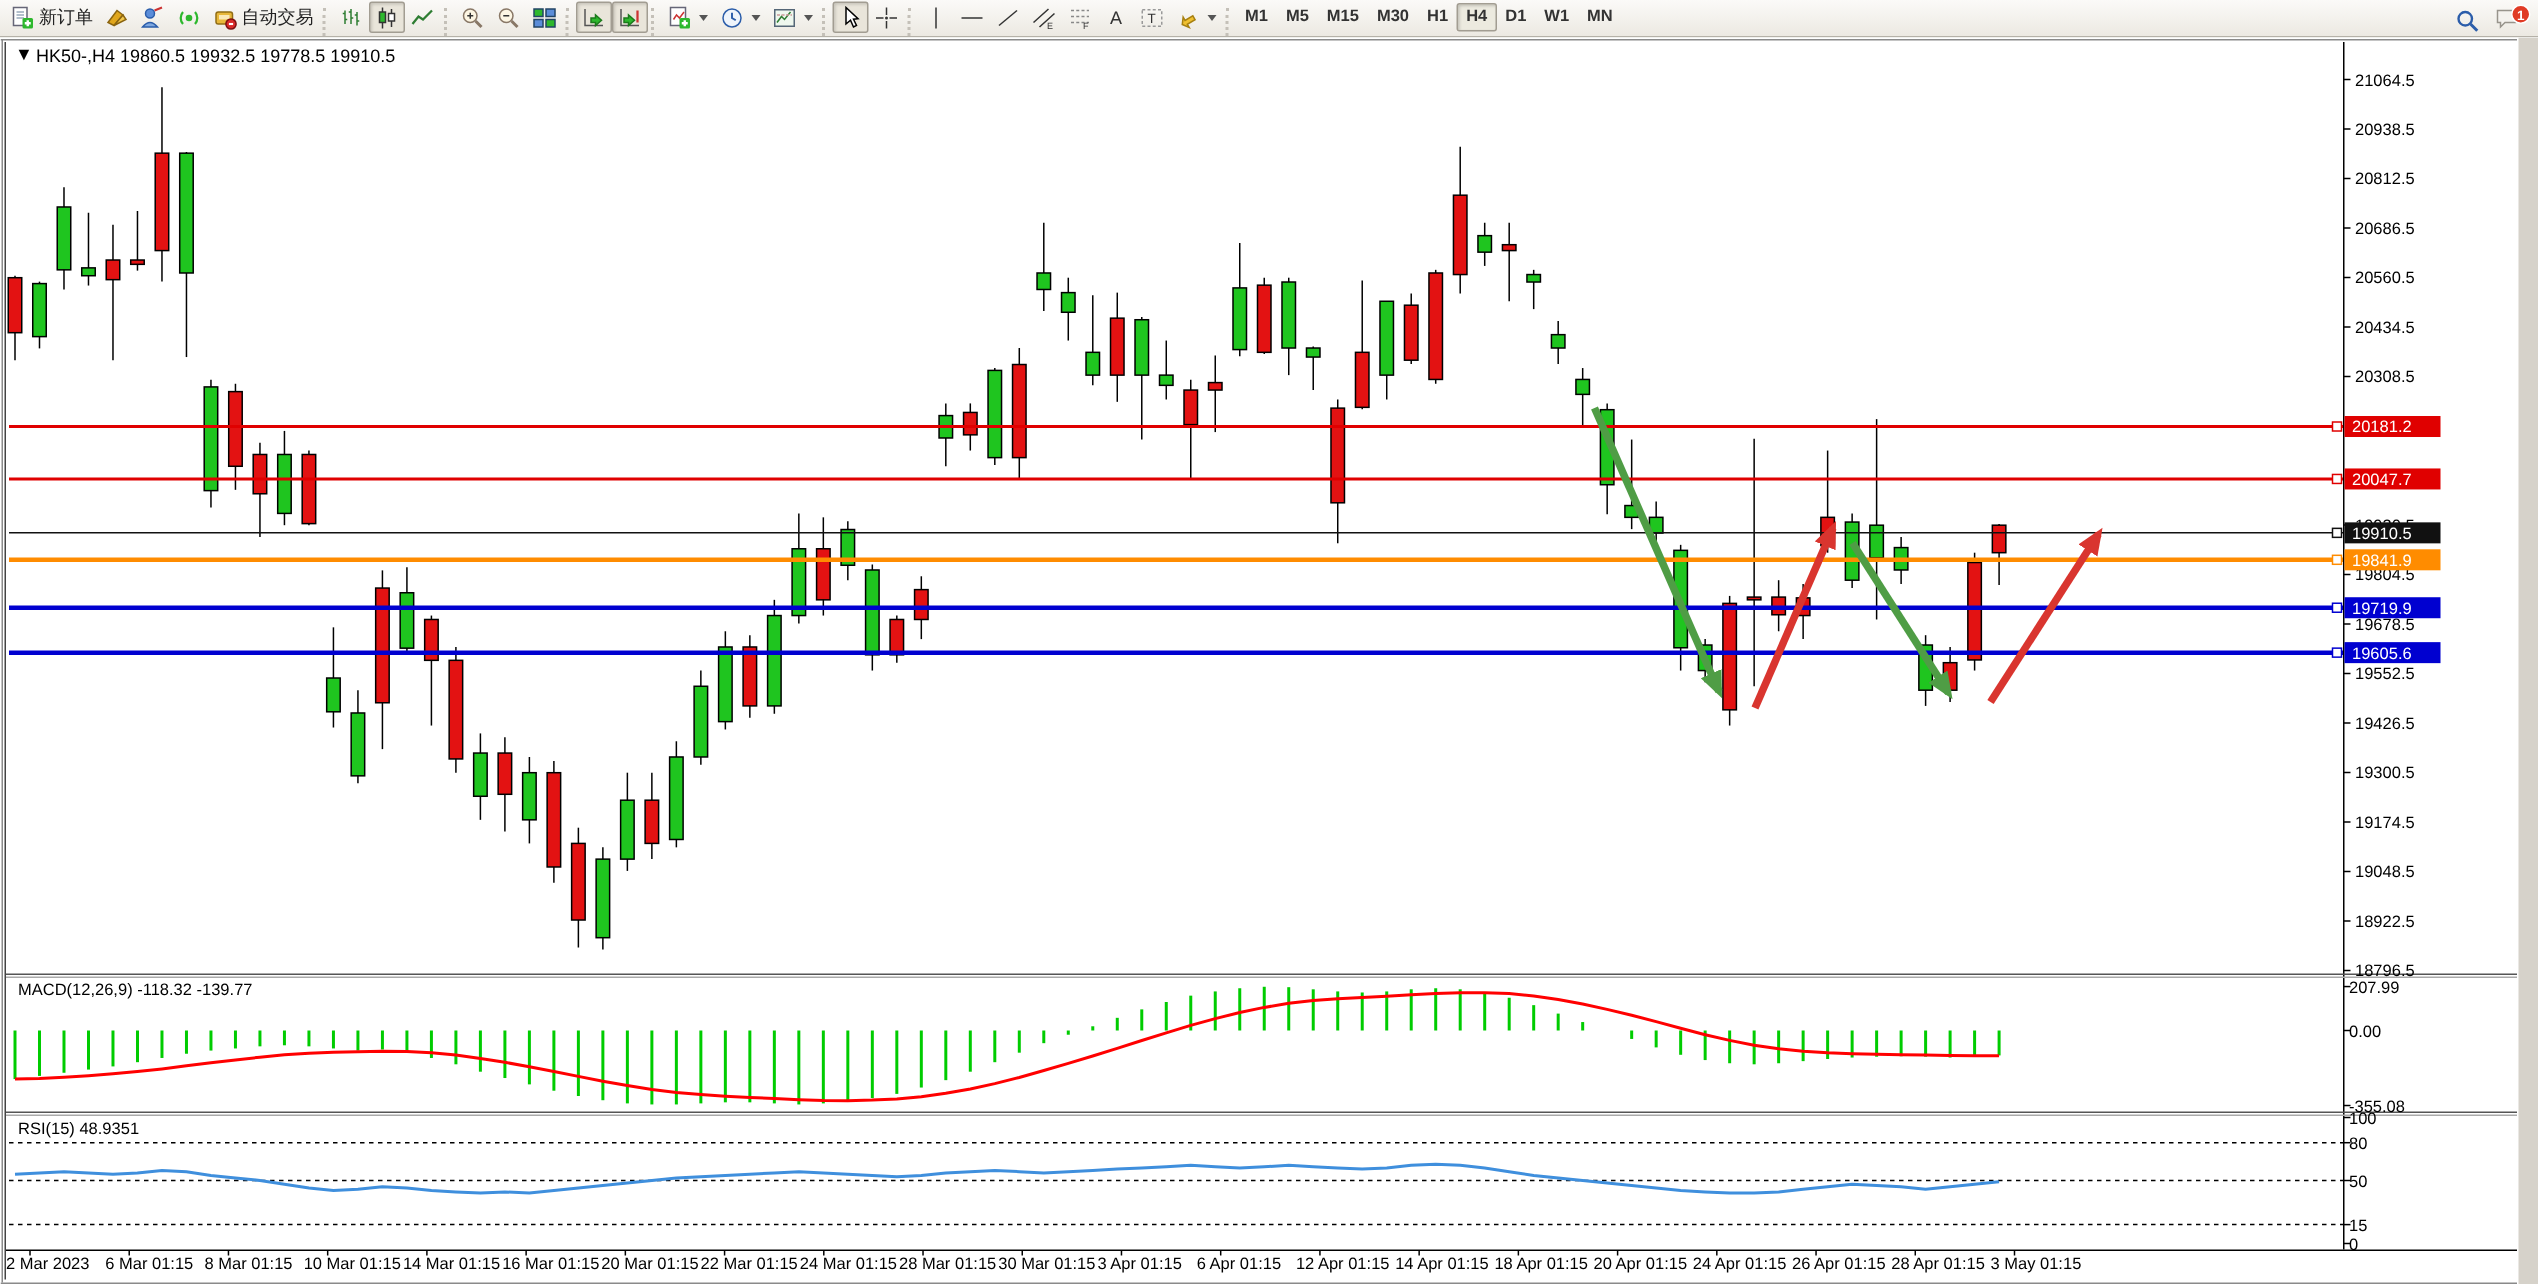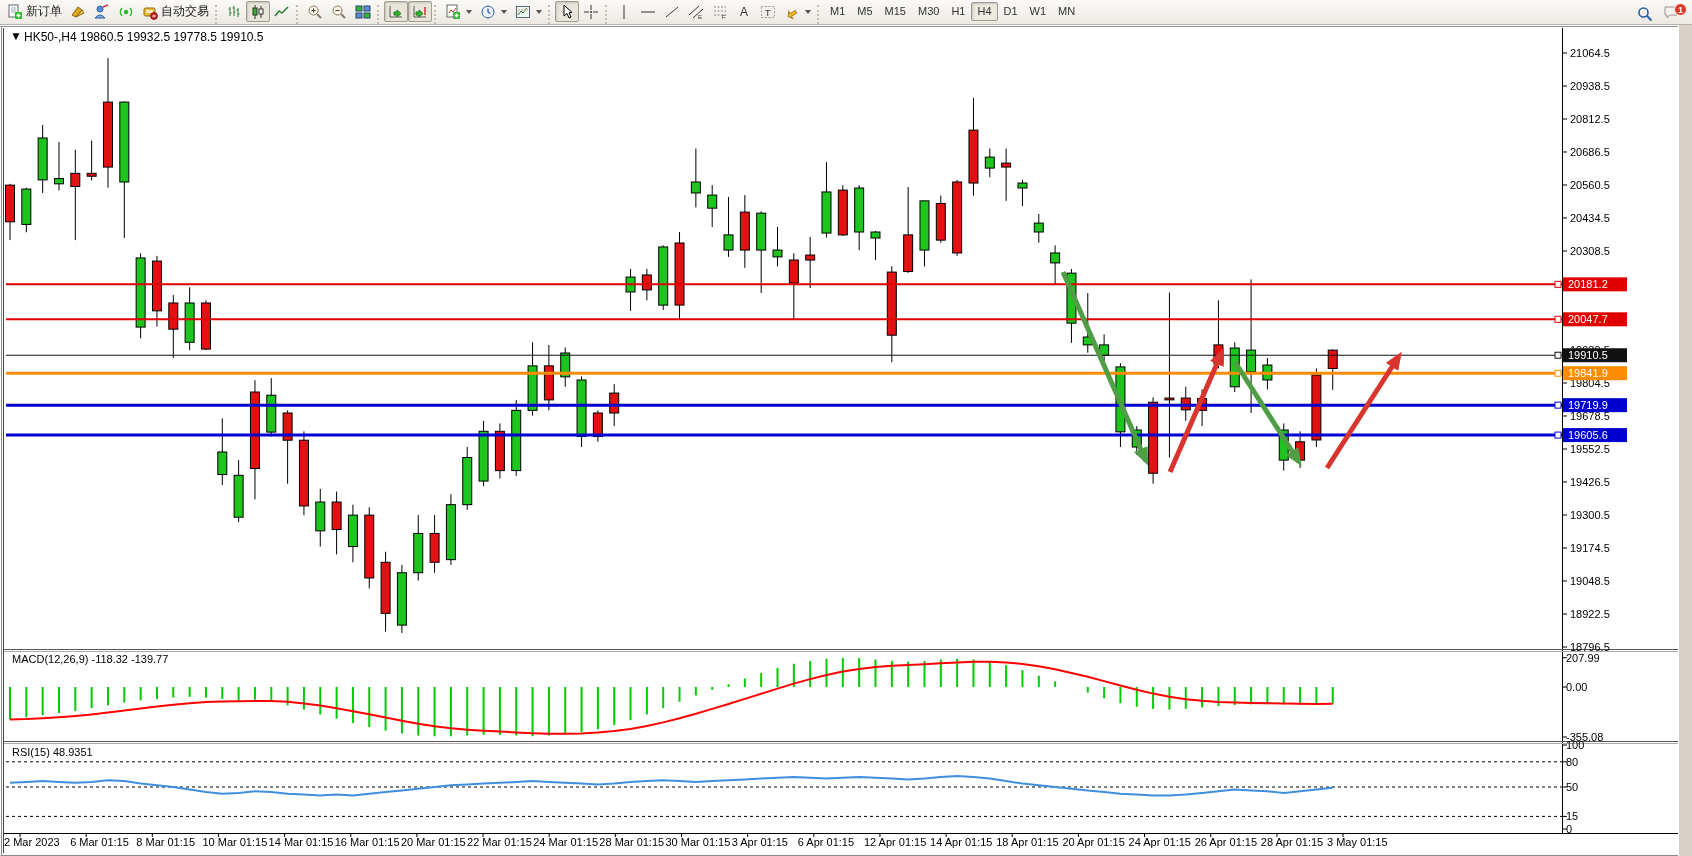--- a/index.html
+++ b/index.html
@@ -16,7 +16,7 @@
   .tb-btn .lbl{font-size:12px;color:#222;white-space:nowrap;}
   .tb-btn svg{display:block;}
   .caret{width:0;height:0;border-left:3px solid transparent;border-right:3px solid transparent;border-top:4px solid #555;margin-left:2px;}
-  .tf-btn{font-size:11px;font-weight:normal;color:#333;padding:2px 5px;height:19px;border:1px solid transparent;border-radius:2px;}
+  .tf-btn{font-size:11px;font-weight:bold;color:#333;padding:2px 5px;height:19px;border:1px solid transparent;border-radius:2px;}
   .tf-btn.active{background:#eceadf;border:1px solid #a29d92;box-shadow:inset 1px 1px 2px rgba(0,0,0,.18);}
   .tb-right{margin-left:auto;display:flex;align-items:center;gap:6px;padding-right:4px;}
   .chat-wrap{position:relative;width:22px;height:20px;}

